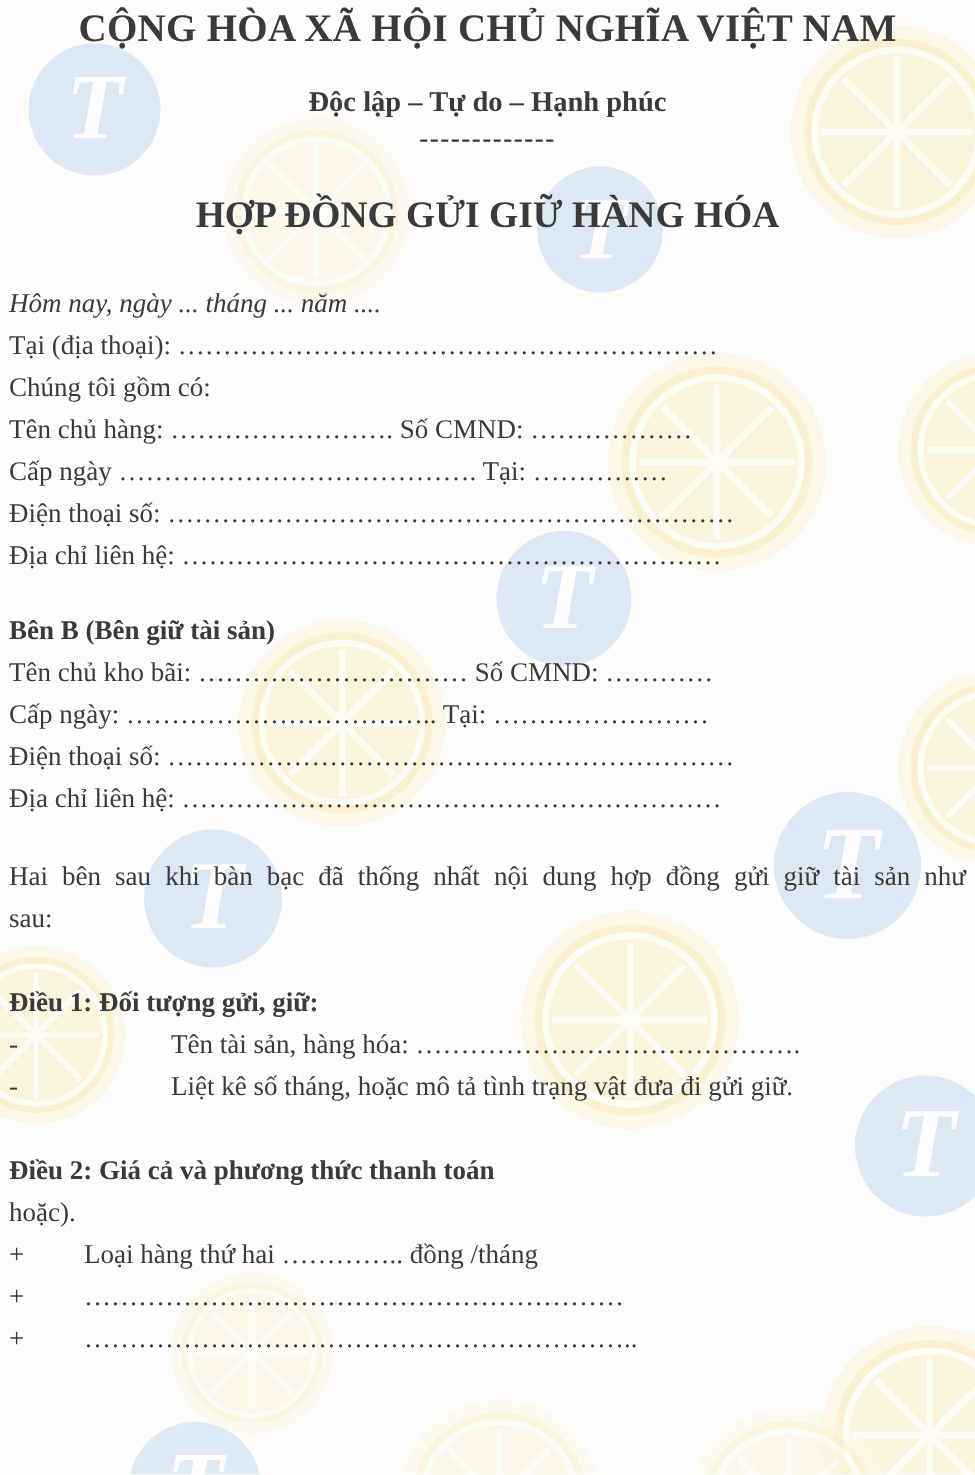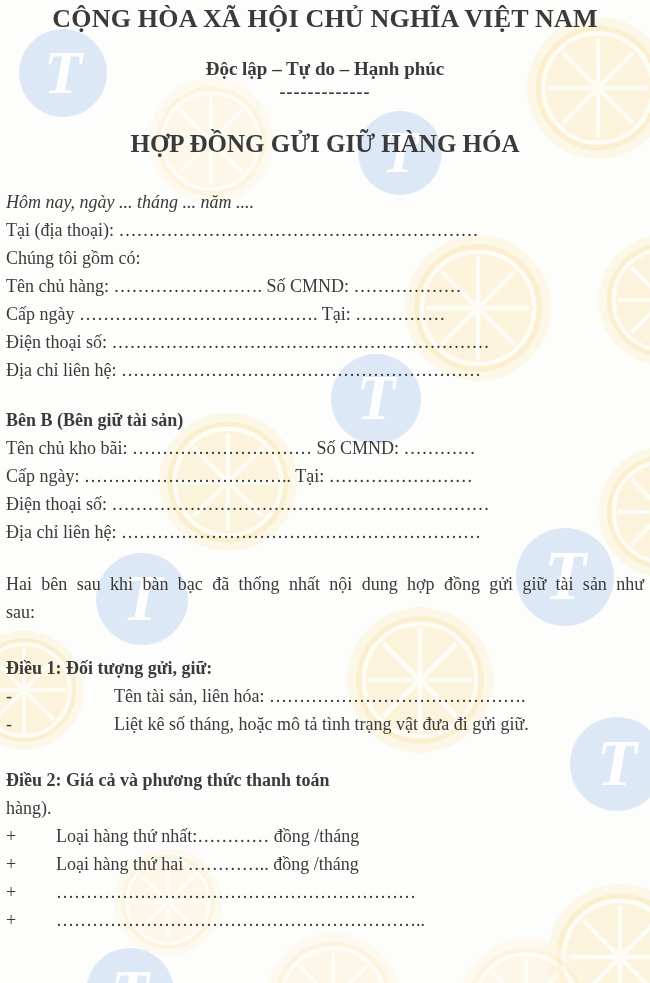--- a/index.html
+++ b/index.html
@@ -159,7 +159,7 @@
     <div>sau:</div>
 
     <div class="line bold mt-art">Điều 1: Đối tượng gửi, giữ:</div>
-    <div class="line"><span class="b1">-</span><span>Tên tài sản, liên hóa: …………………………………….</span></div>
+    <div class="line"><span class="b1">-</span><span>Tên tài sản, hàng hóa: …………………………………….</span></div>
     <div class="line"><span class="b1">-</span><span>Liệt kê số tháng, hoặc mô tả tình trạng vật đưa đi gửi giữ.</span></div>
 
     <div class="line bold mt-art">Điều 2: Giá cả và phương thức thanh toán</div>

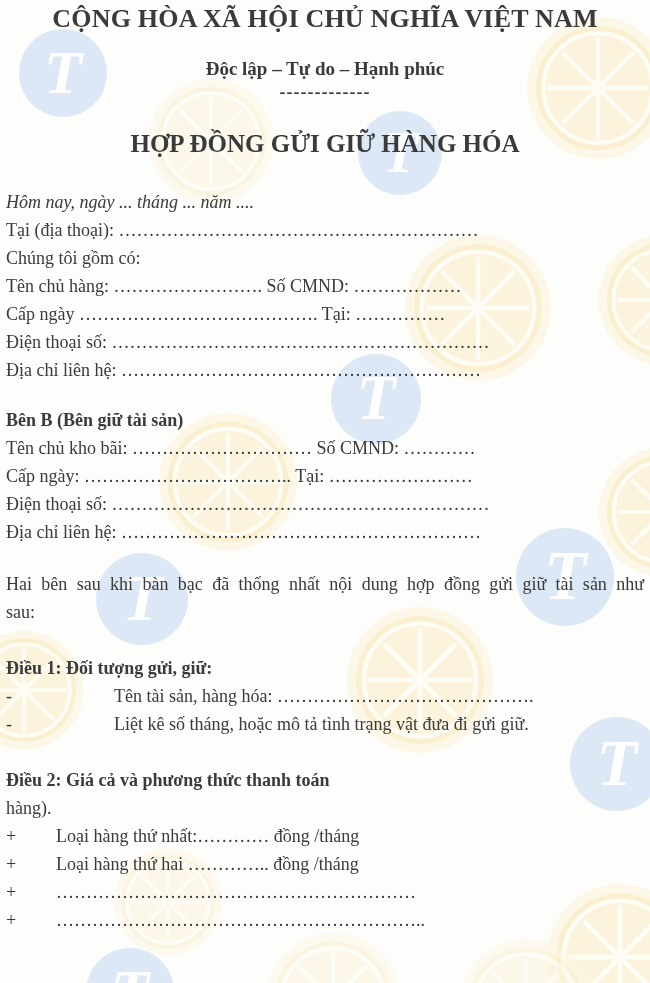--- a/index.html
+++ b/index.html
@@ -163,7 +163,7 @@
     <div class="line"><span class="b1">-</span><span>Liệt kê số tháng, hoặc mô tả tình trạng vật đưa đi gửi giữ.</span></div>
 
     <div class="line bold mt-art">Điều 2: Giá cả và phương thức thanh toán</div>
-    <div>hàng).</div>
+    <div>hoặc).</div>
     <div class="line"><span class="b2">+</span><span>Loại hàng thứ nhất:………… đồng /tháng</span></div>
     <div class="line"><span class="b2">+</span><span>Loại hàng thứ hai ………….. đồng /tháng</span></div>
     <div class="line"><span class="b2">+</span><span>……………………………………………………</span></div>

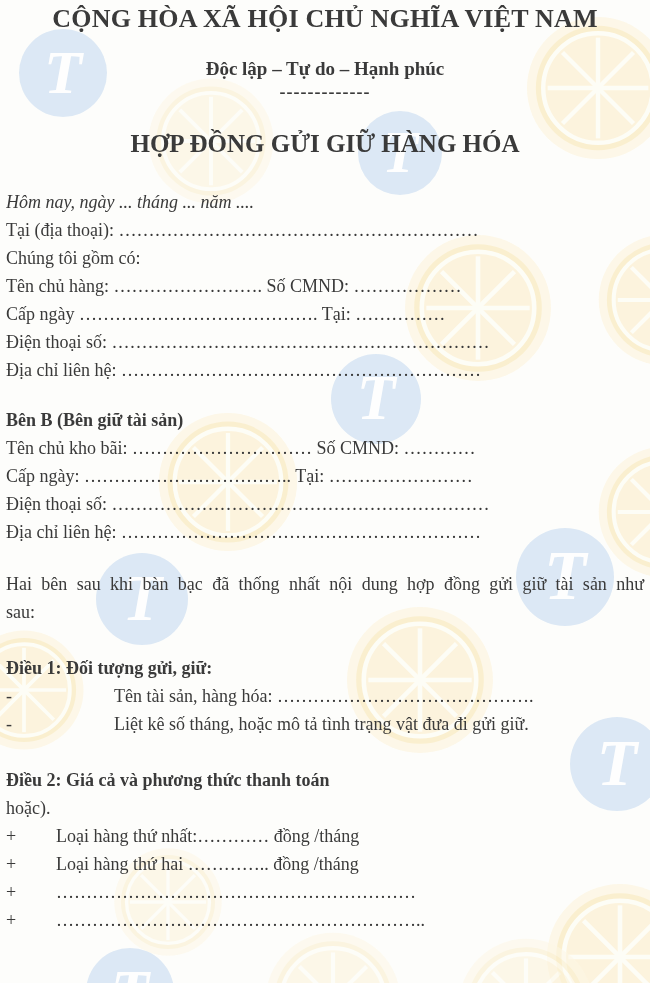--- a/index.html
+++ b/index.html
@@ -164,7 +164,6 @@
 
     <div class="line bold mt-art">Điều 2: Giá cả và phương thức thanh toán</div>
     <div>hoặc).</div>
-    <div class="line"><span class="b2">+</span><span>Loại hàng thứ nhất:………… đồng /tháng</span></div>
     <div class="line"><span class="b2">+</span><span>Loại hàng thứ hai ………….. đồng /tháng</span></div>
     <div class="line"><span class="b2">+</span><span>……………………………………………………</span></div>
     <div class="line"><span class="b2">+</span><span>……………………………………………………..</span></div>

